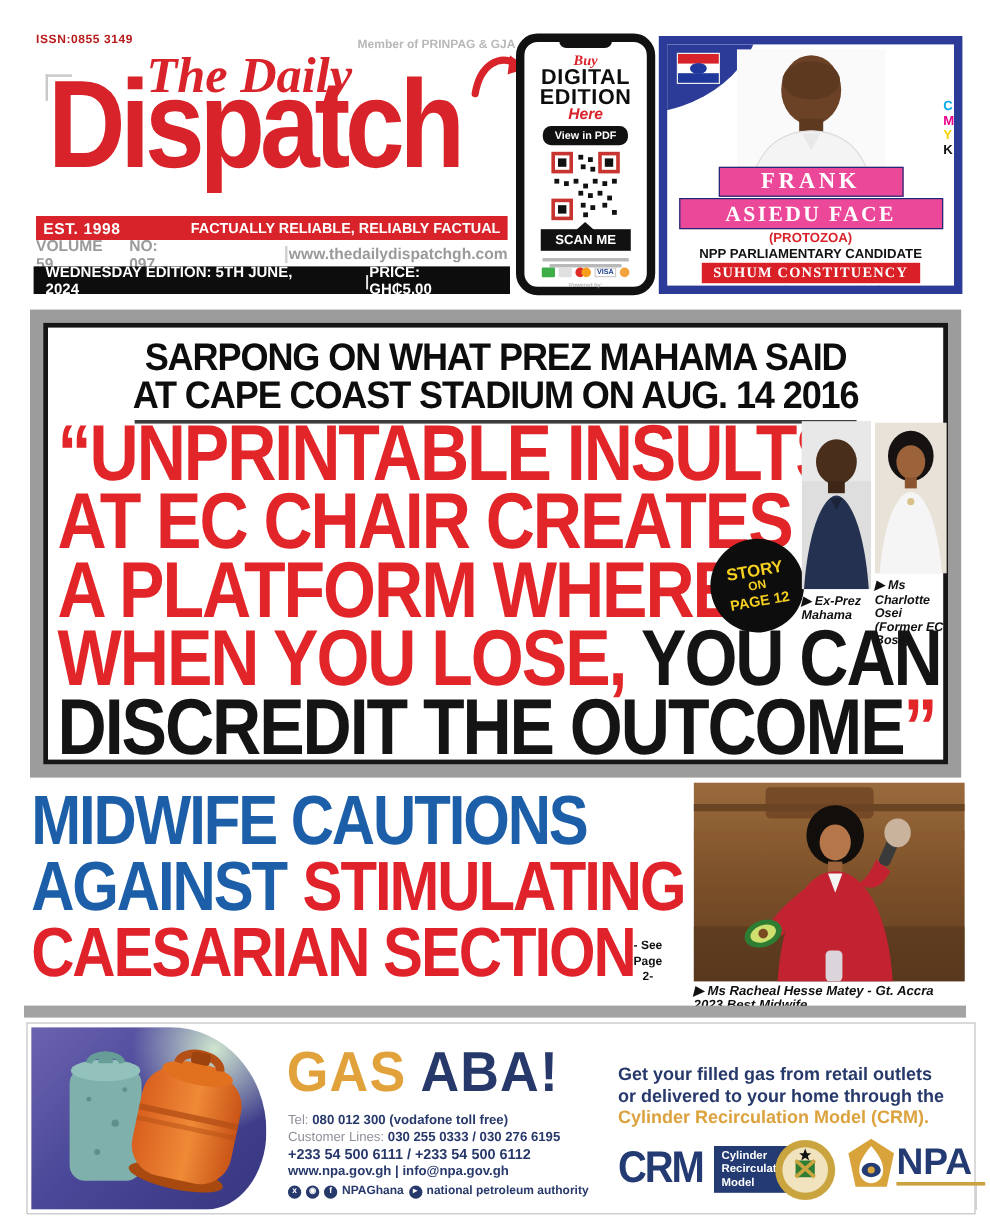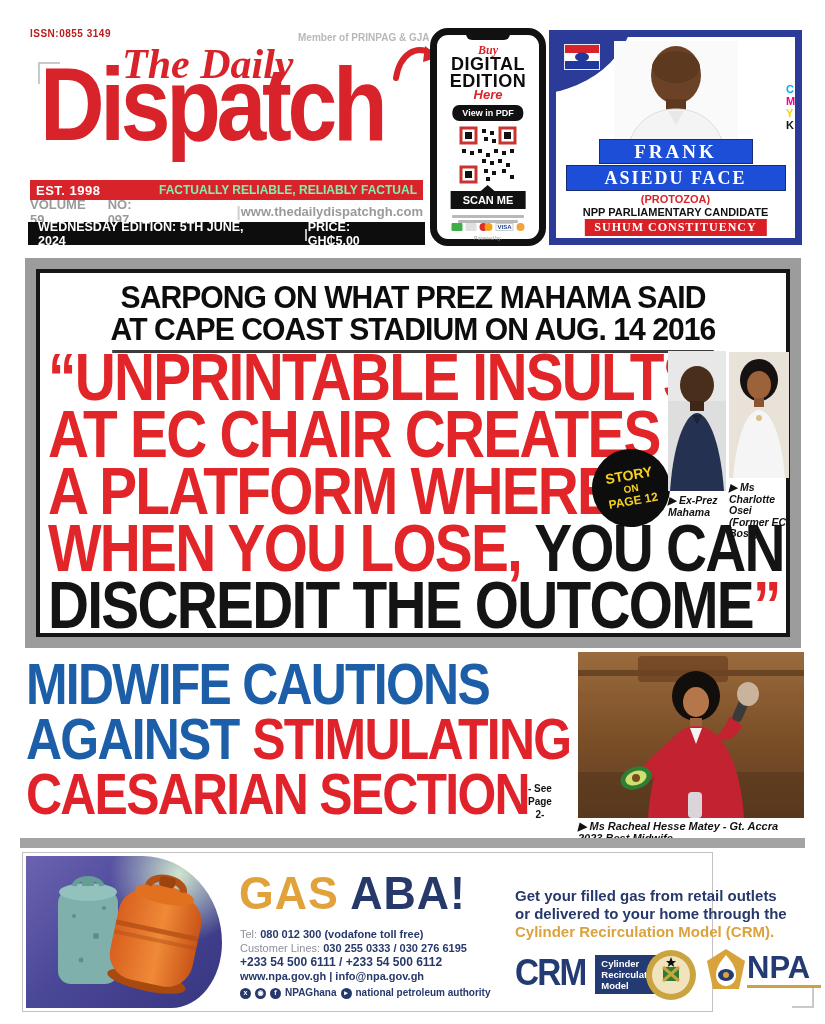--- a/index.html
+++ b/index.html
@@ -69,7 +69,7 @@
         border-radius:0 0 95% 0;}
   .npp .flag{position:absolute;left:8px;top:7px;}
   .npp .portrait{position:absolute;left:58px;top:4px;}
-  .npp .banner{position:absolute;left:50%;transform:translateX(-50%);background:#1d4ed8;
+  .npp .banner{position:absolute;left:50%;transform:translateX(-50%);background:#ec4899;
         color:#fff;font-family:"Liberation Serif",serif;font-weight:bold;text-align:center;
         border:1px solid #1b2a75;letter-spacing:3px;}
   .npp .b1{top:102px;width:152px;font-size:19px;line-height:23px;}

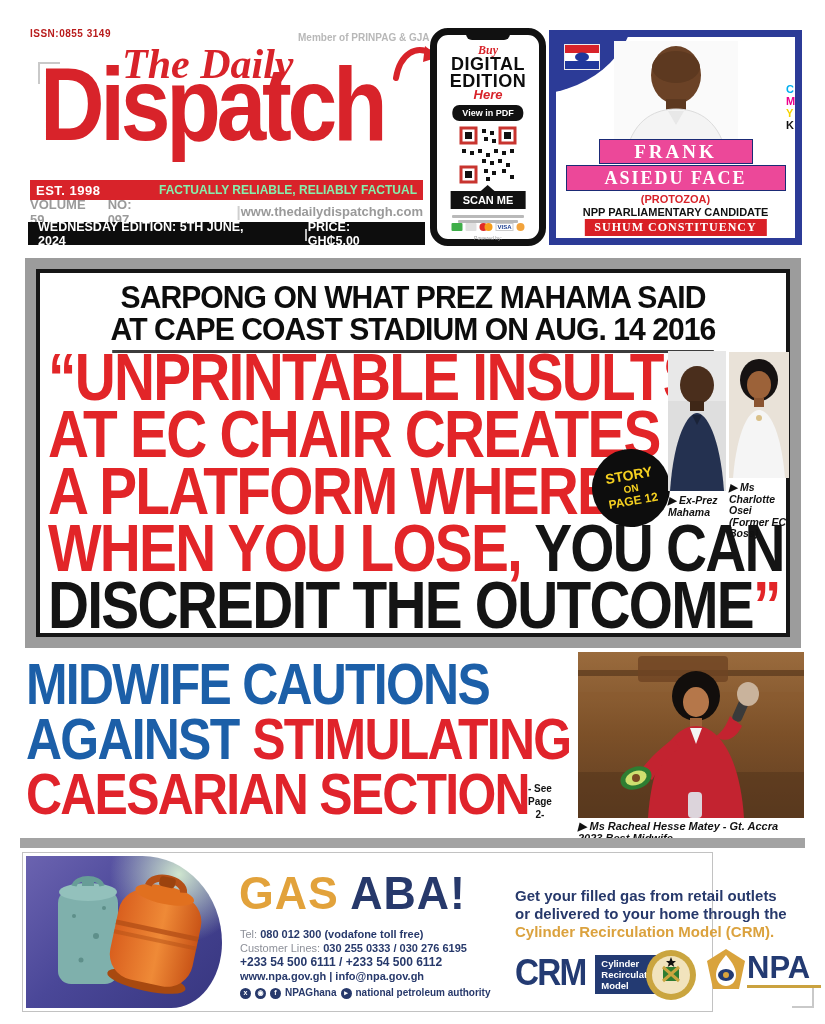--- a/index.html
+++ b/index.html
@@ -17,7 +17,7 @@
   .est-bar{left:30px;top:180px;width:393px;height:20px;background:#d8232a;display:flex;
         justify-content:space-between;align-items:center;padding:0 6px;box-sizing:border-box;}
   .est-bar .est{color:#fff;font-weight:bold;font-size:13px;letter-spacing:.5px;}
-  .est-bar .slogan{color:#86efac;font-weight:bold;font-size:12px;}
+  .est-bar .slogan{color:#ffffff;font-weight:bold;font-size:12px;}
   .vol-row{left:30px;top:203px;width:393px;height:17px;display:flex;align-items:center;
         color:#9a9a9a;font-weight:bold;font-size:13px;}
   .vol-row .no{margin-left:22px;}

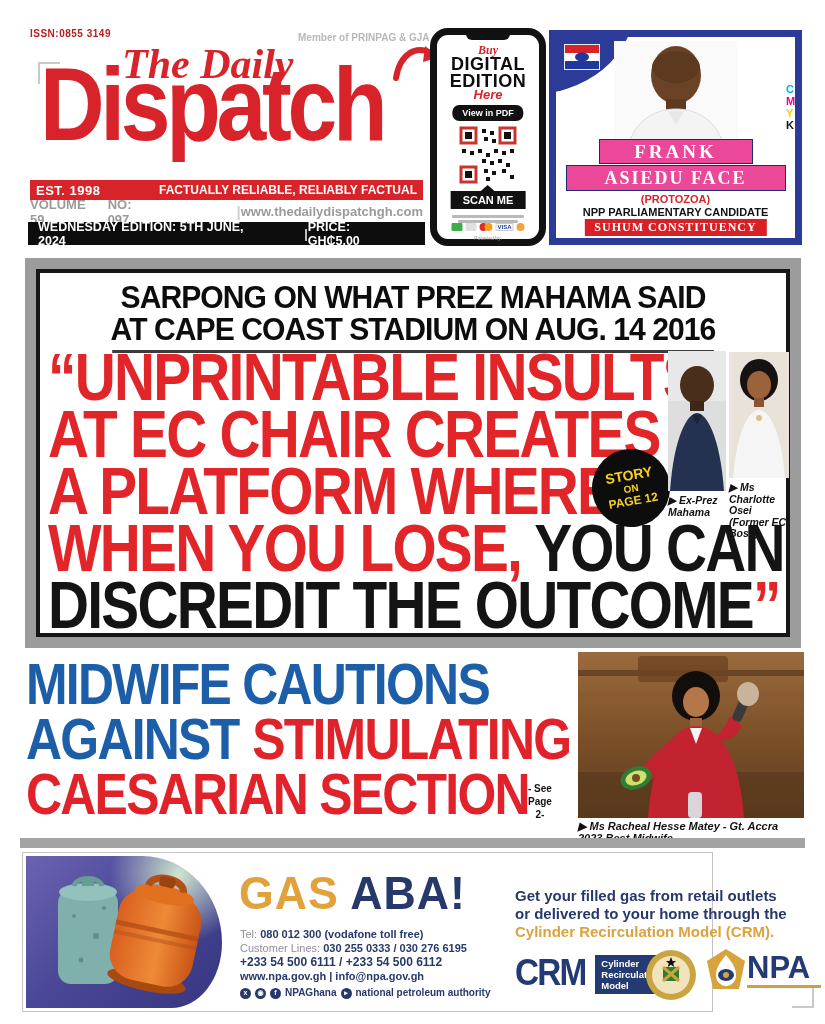--- a/index.html
+++ b/index.html
@@ -114,7 +114,7 @@
   .divider-bar{left:20px;top:838px;width:785px;height:10px;background:#a3a3a3;}
 
   
-  .gas{left:22px;top:852px;width:691px;height:160px;background:#fff;border:1px solid #c2c2c2;box-sizing:border-box;}
+  .gas{left:22px;top:852px;width:791px;height:160px;background:#fff;border:1px solid #c2c2c2;box-sizing:border-box;}
   .blob{position:absolute;left:3px;top:3px;width:196px;height:152px;overflow:hidden;
         background:radial-gradient(circle at 78% 12%, #cfe6cf 0%, rgba(207,230,207,0) 34%),
                    linear-gradient(135deg,#6b63b0 0%,#4a4798 45%,#37367f 100%);

